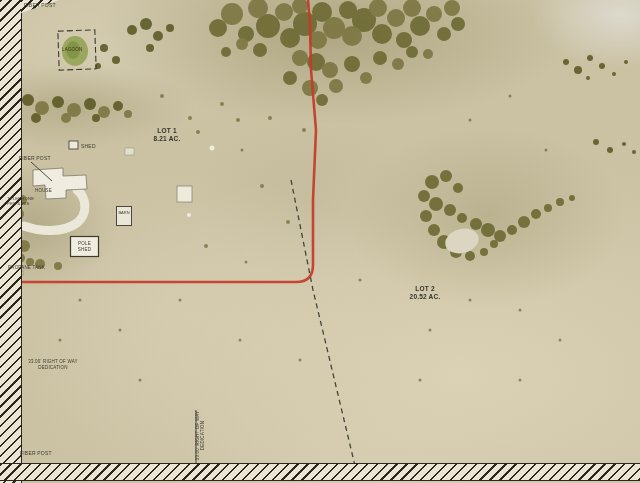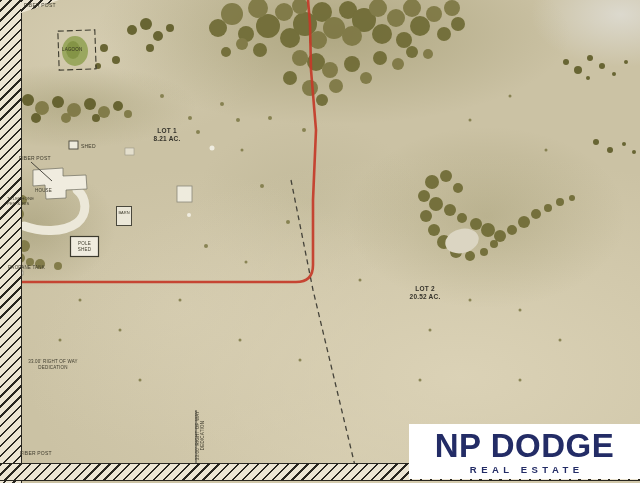--- a/index.html
+++ b/index.html
@@ -290,10 +290,6 @@
 
   <div class="lbl" style="left:20px;top:450px;z-index:6;">FIBER POST</div>
 
-  <div class="logo">
-    <div class="logo-brand">NP DODGE</div>
-    <div class="logo-tagline">REAL ESTATE</div>
-  </div>
 </div>
 
 </body></html>

